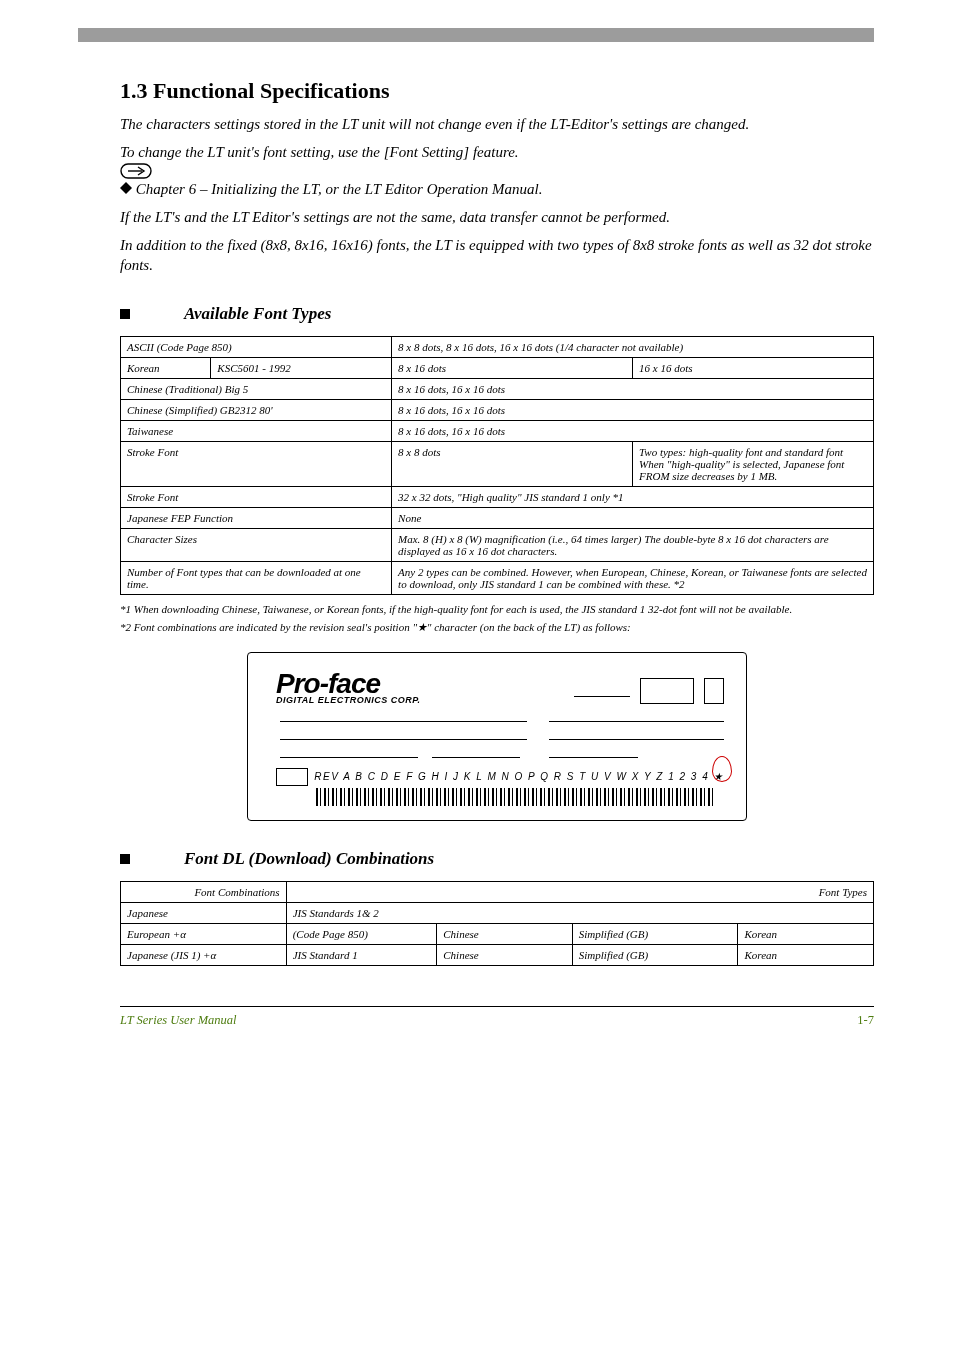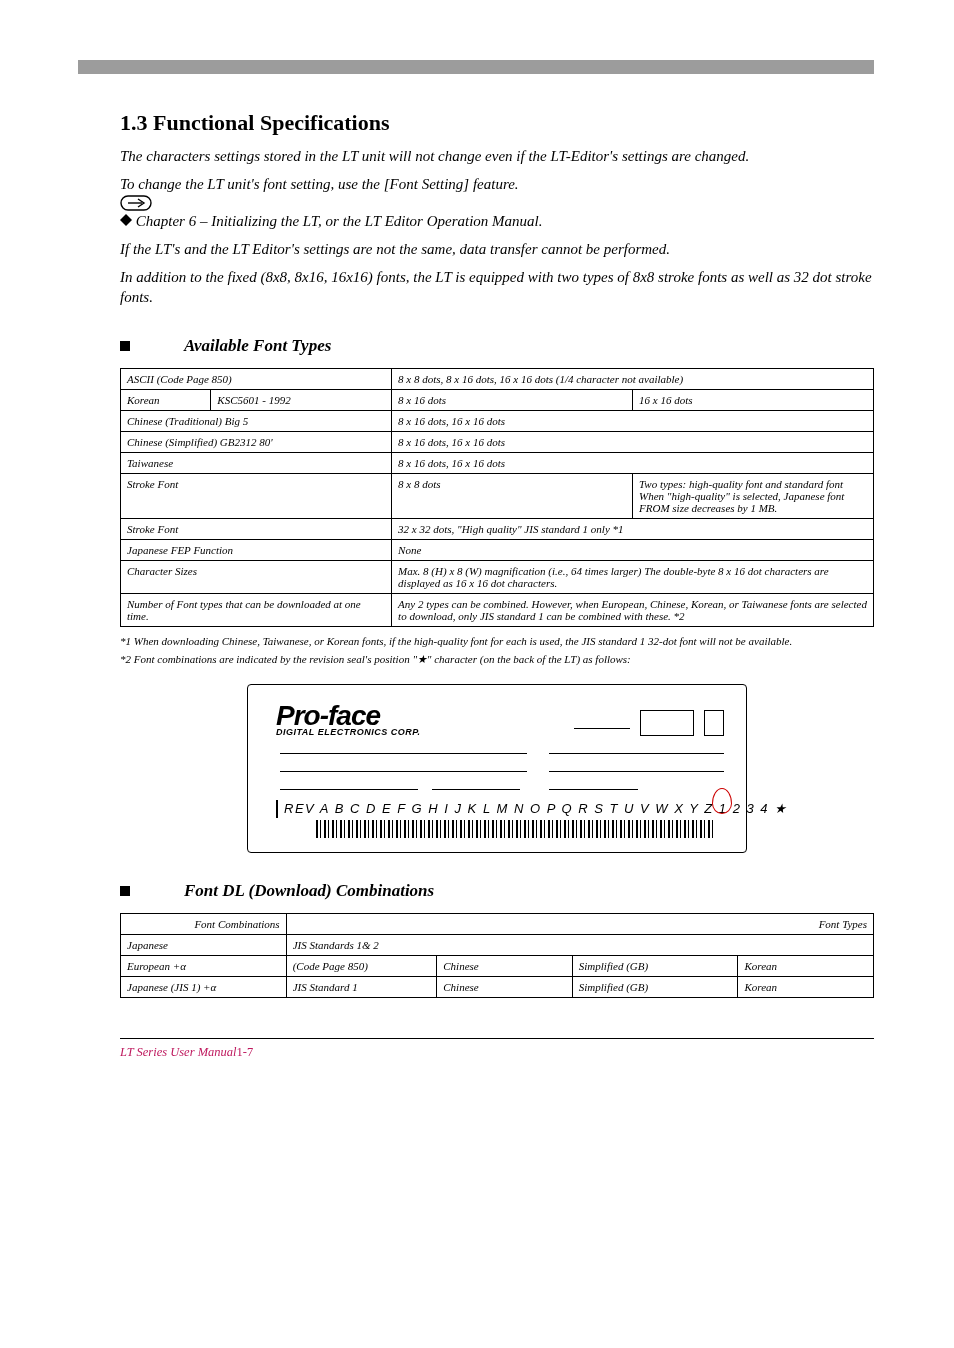--- a/index.html
+++ b/index.html
@@ -13,7 +13,7 @@
     background: #fff;
   }
   .page {
-    padding: 60px 80px 30px 120px;
+    padding: 28px 80px 30px 120px;
     position: relative;
   }
   .graybar {

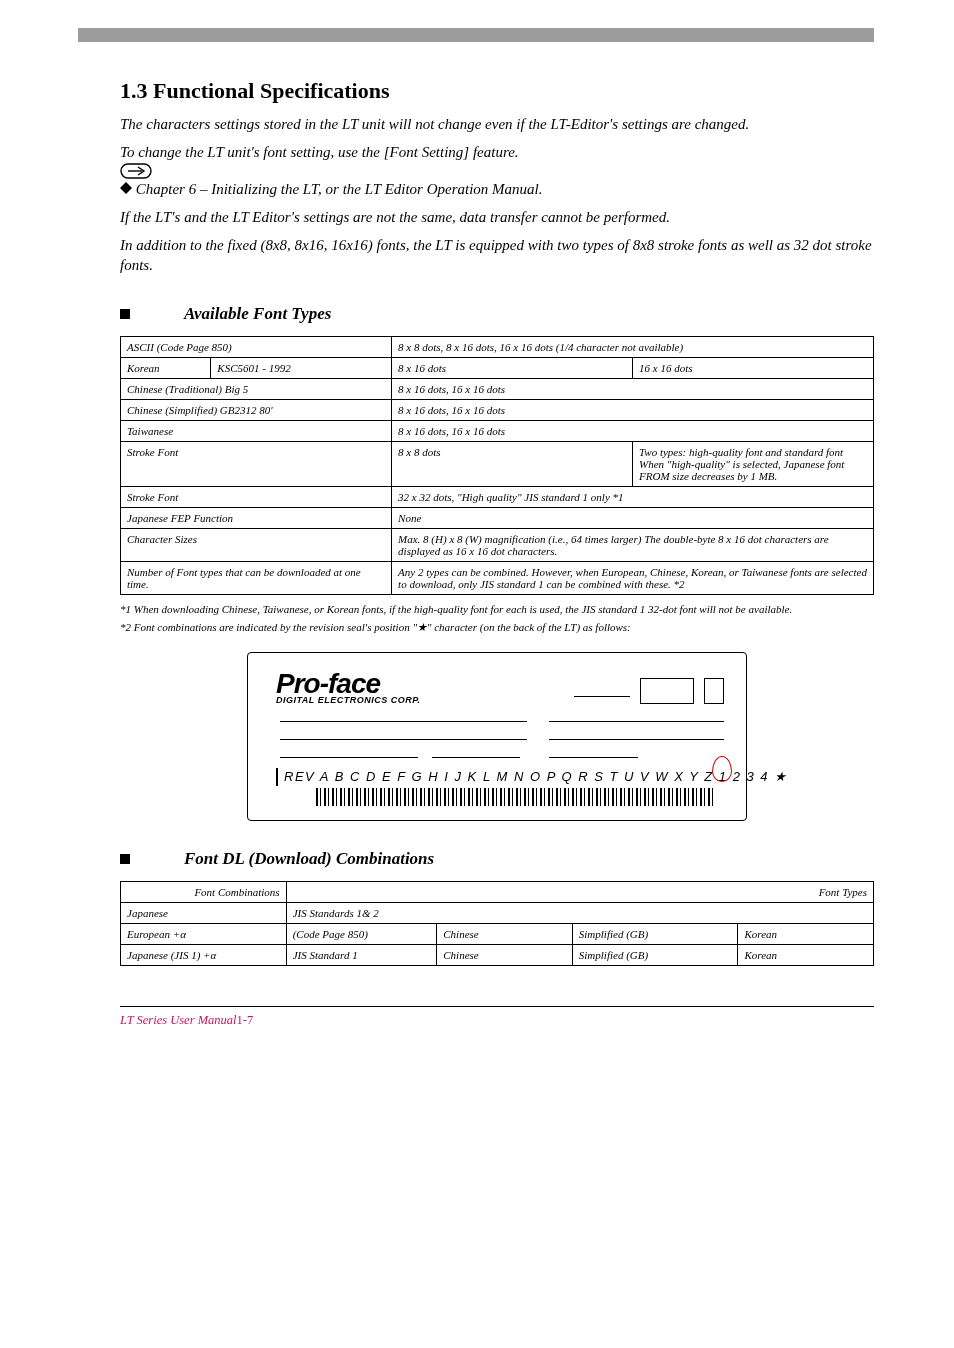--- a/index.html
+++ b/index.html
@@ -96,7 +96,7 @@
   .np-right-col { width: 40%; }
   .np-rev-row { margin-top: 10px; display: flex; align-items: center; }
   .np-rev-box { border: 1px solid #000; width: 34px; height: 18px; }
-  .np-rev-text { font-size: 13px; letter-spacing: 1.5px; margin-left: 6px; white-space: nowrap; }
+  .np-rev-text { font-size: 10px; letter-spacing: 1.5px; margin-left: 6px; white-space: nowrap; }
   .np-circle {
     position: absolute;
     right: 14px;

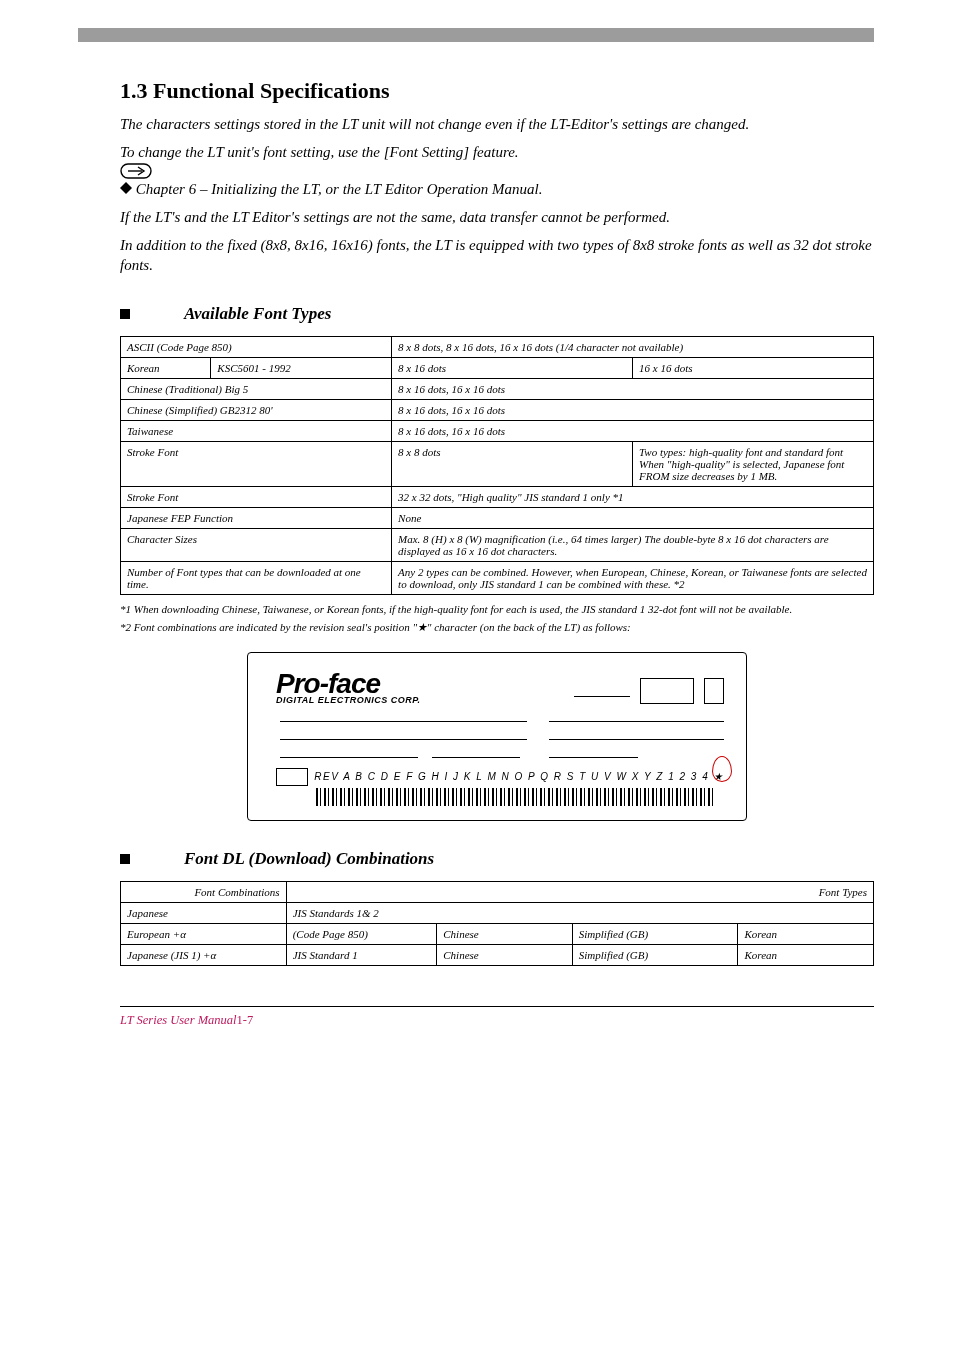--- a/index.html
+++ b/index.html
@@ -118,10 +118,10 @@
     margin-top: 40px;
     padding-top: 6px;
     display: flex;
-    justify-content: flex-start;
+    justify-content: space-between;
     font-size: 12.5px;
     font-style: italic;
-    color: #be185d;
+    color: #4d7c0f;
   }
   .page-footer .pg { font-style: normal; font-weight: normal; }
   

